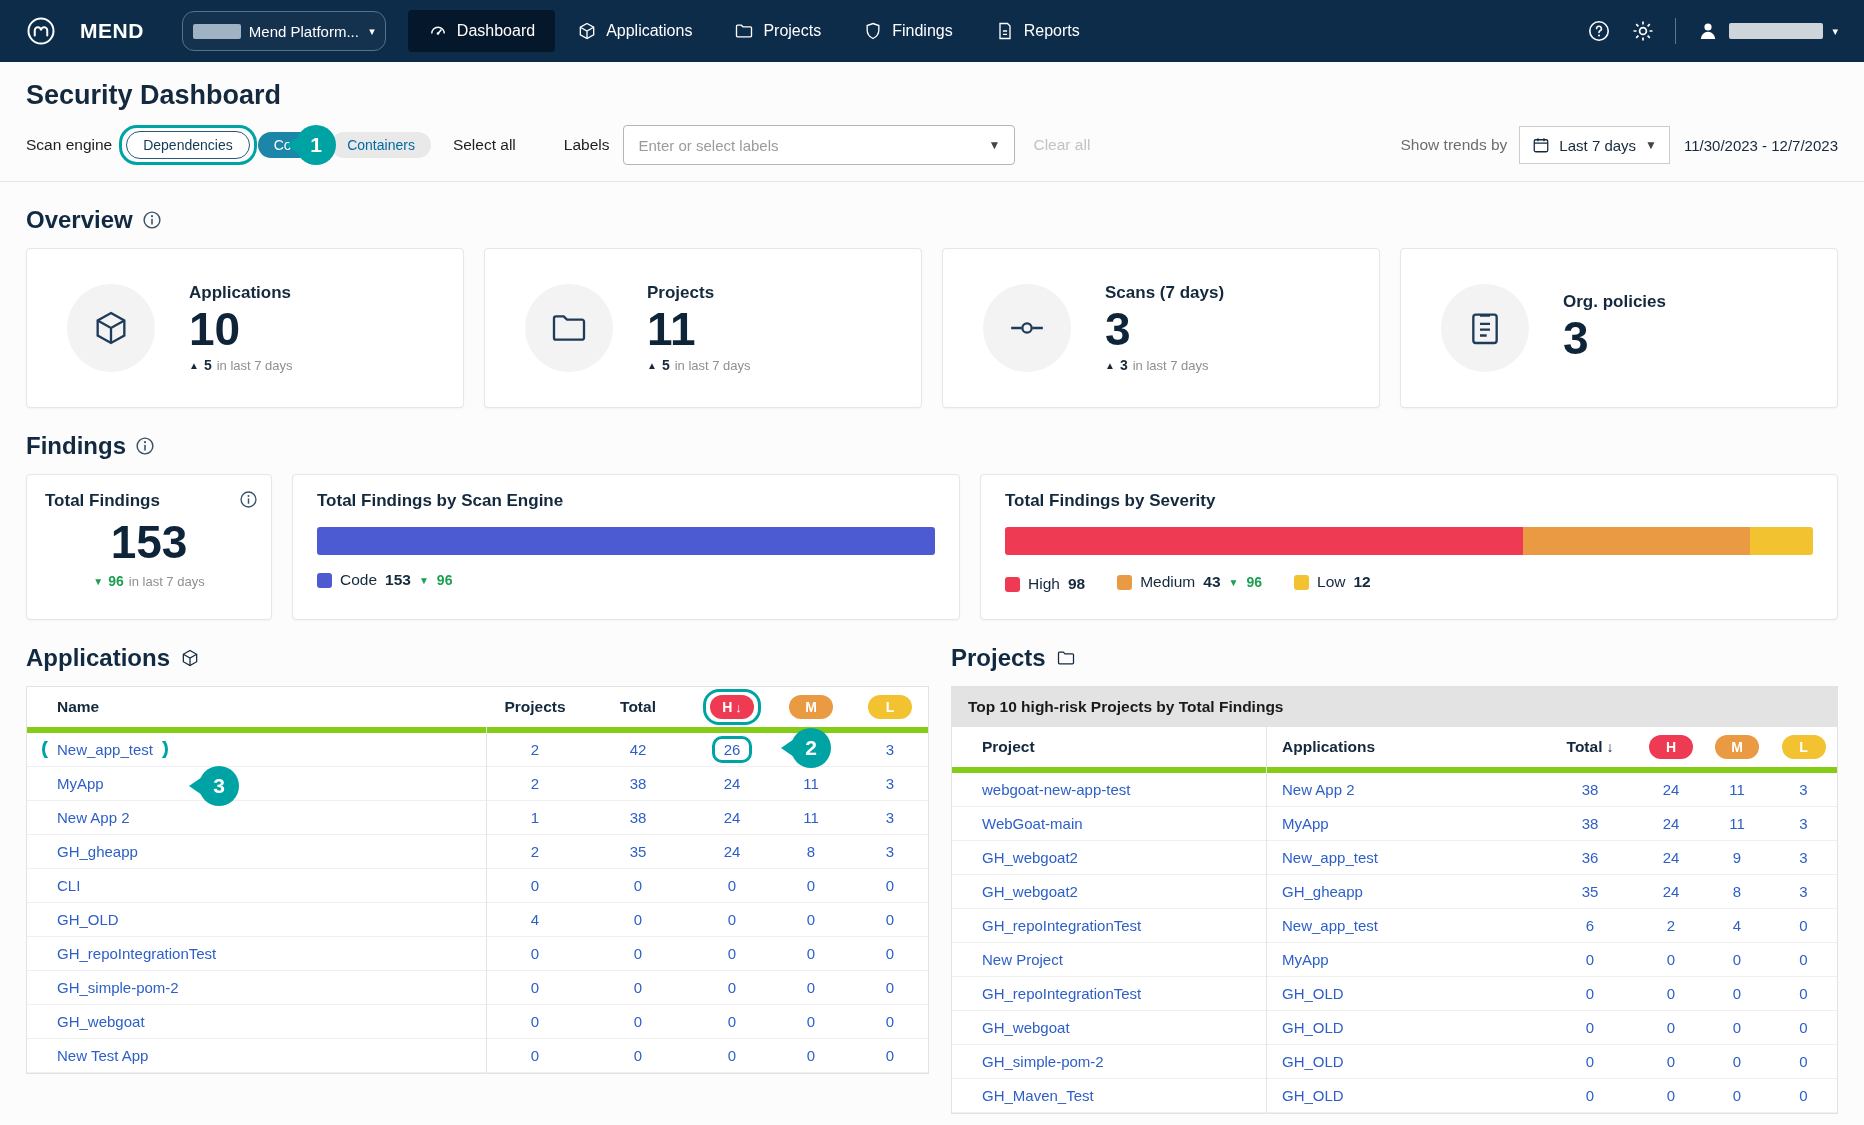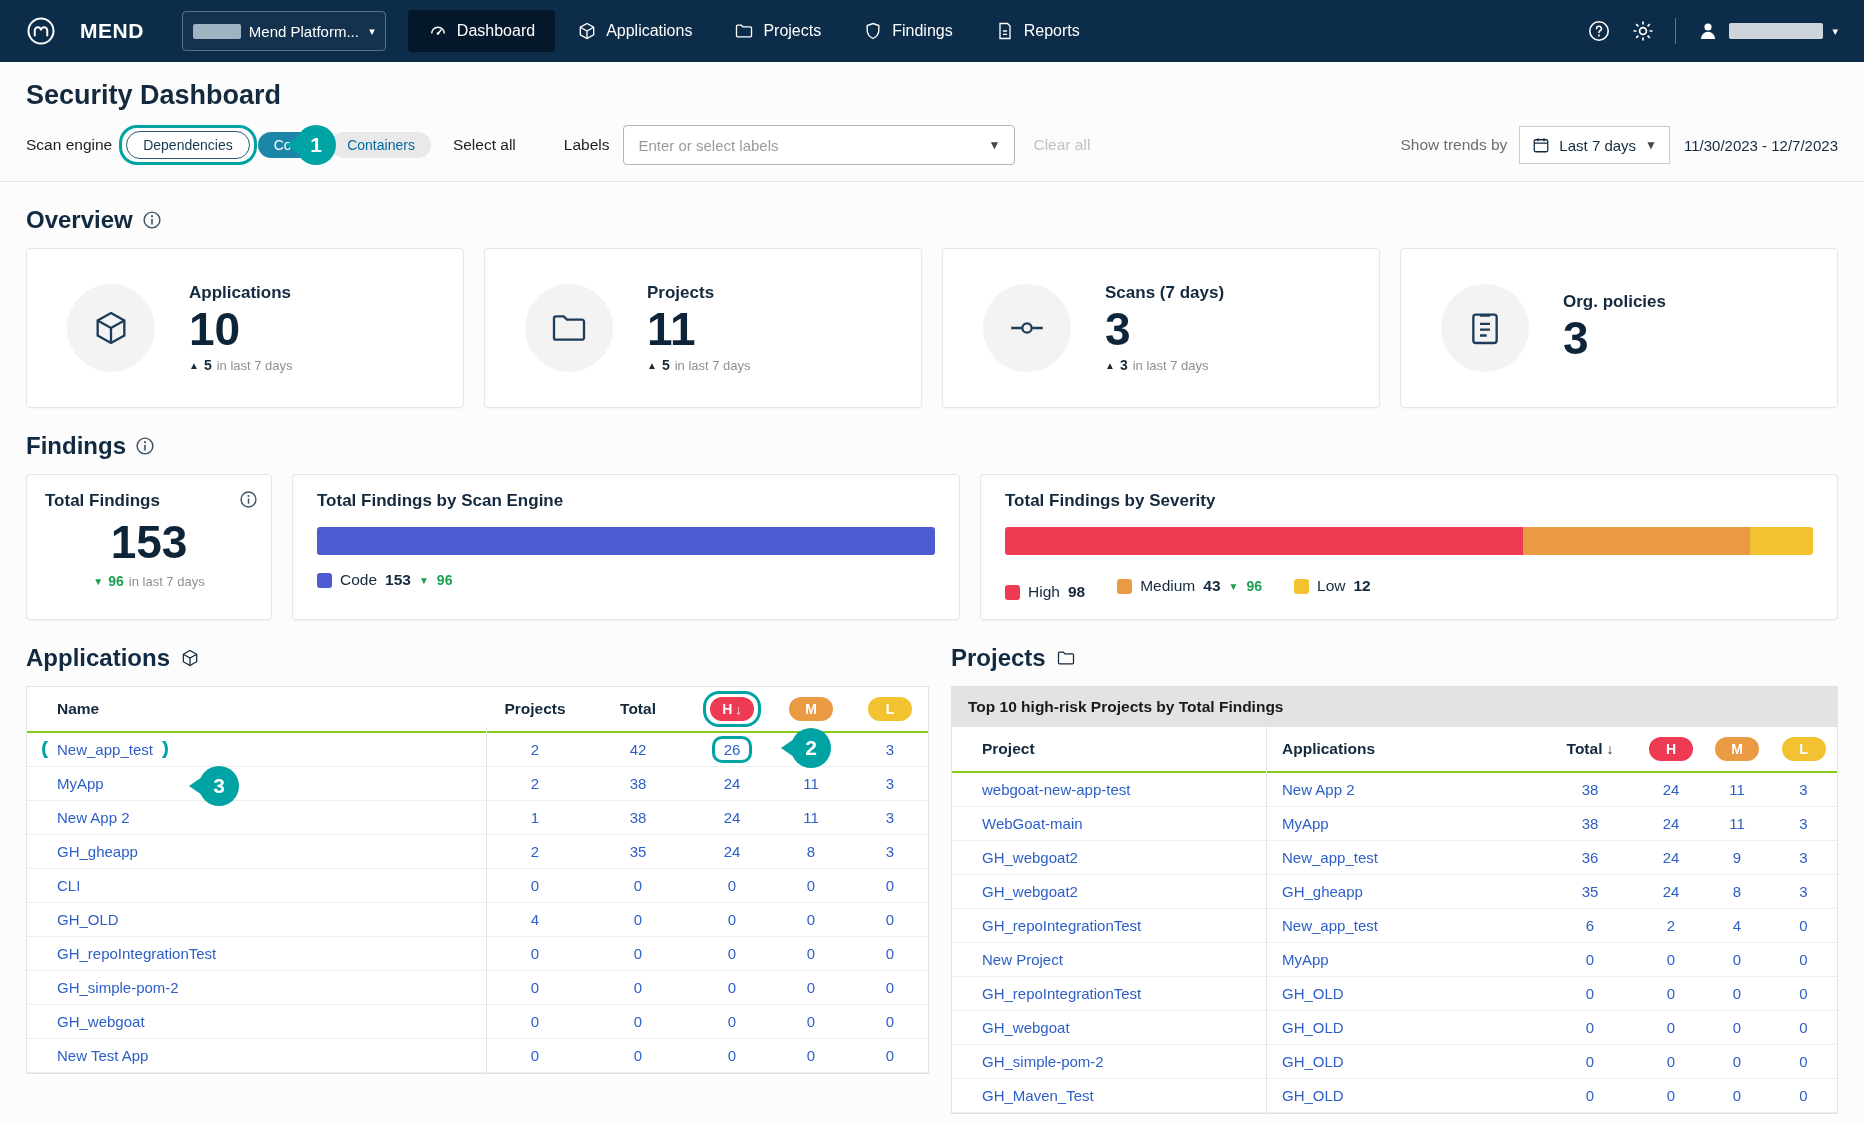--- a/index.html
+++ b/index.html
@@ -17,7 +17,7 @@
   .navbar{height:62px;background:var(--navy);display:flex;align-items:center;justify-content:space-between;padding:0 26px;}
   .nav-left{display:flex;align-items:center;}
   .brand{display:flex;align-items:center;gap:24px;color:#fff;font-size:21px;font-weight:700;letter-spacing:.5px;cursor:pointer;}
-  .org-select{margin-left:38px;width:204px;height:40px;border:1px solid #55718c;border-radius:4px;display:flex;align-items:center;gap:8px;padding:12px 10px;color:#fff;font-size:15px;cursor:pointer;background:rgba(255,255,255,0.03);}
+  .org-select{margin-left:38px;width:204px;height:40px;border:1px solid #55718c;border-radius:12px;display:flex;align-items:center;gap:8px;padding:12px 10px;color:#fff;font-size:15px;cursor:pointer;background:rgba(255,255,255,0.03);}
   .redact-org{width:48px;height:15px;background:#9fb3c2;border-radius:2px;flex:none;}
   .org-name{white-space:nowrap;overflow:hidden;}
   .chev{font-size:11px;color:#fff;margin-left:auto;}

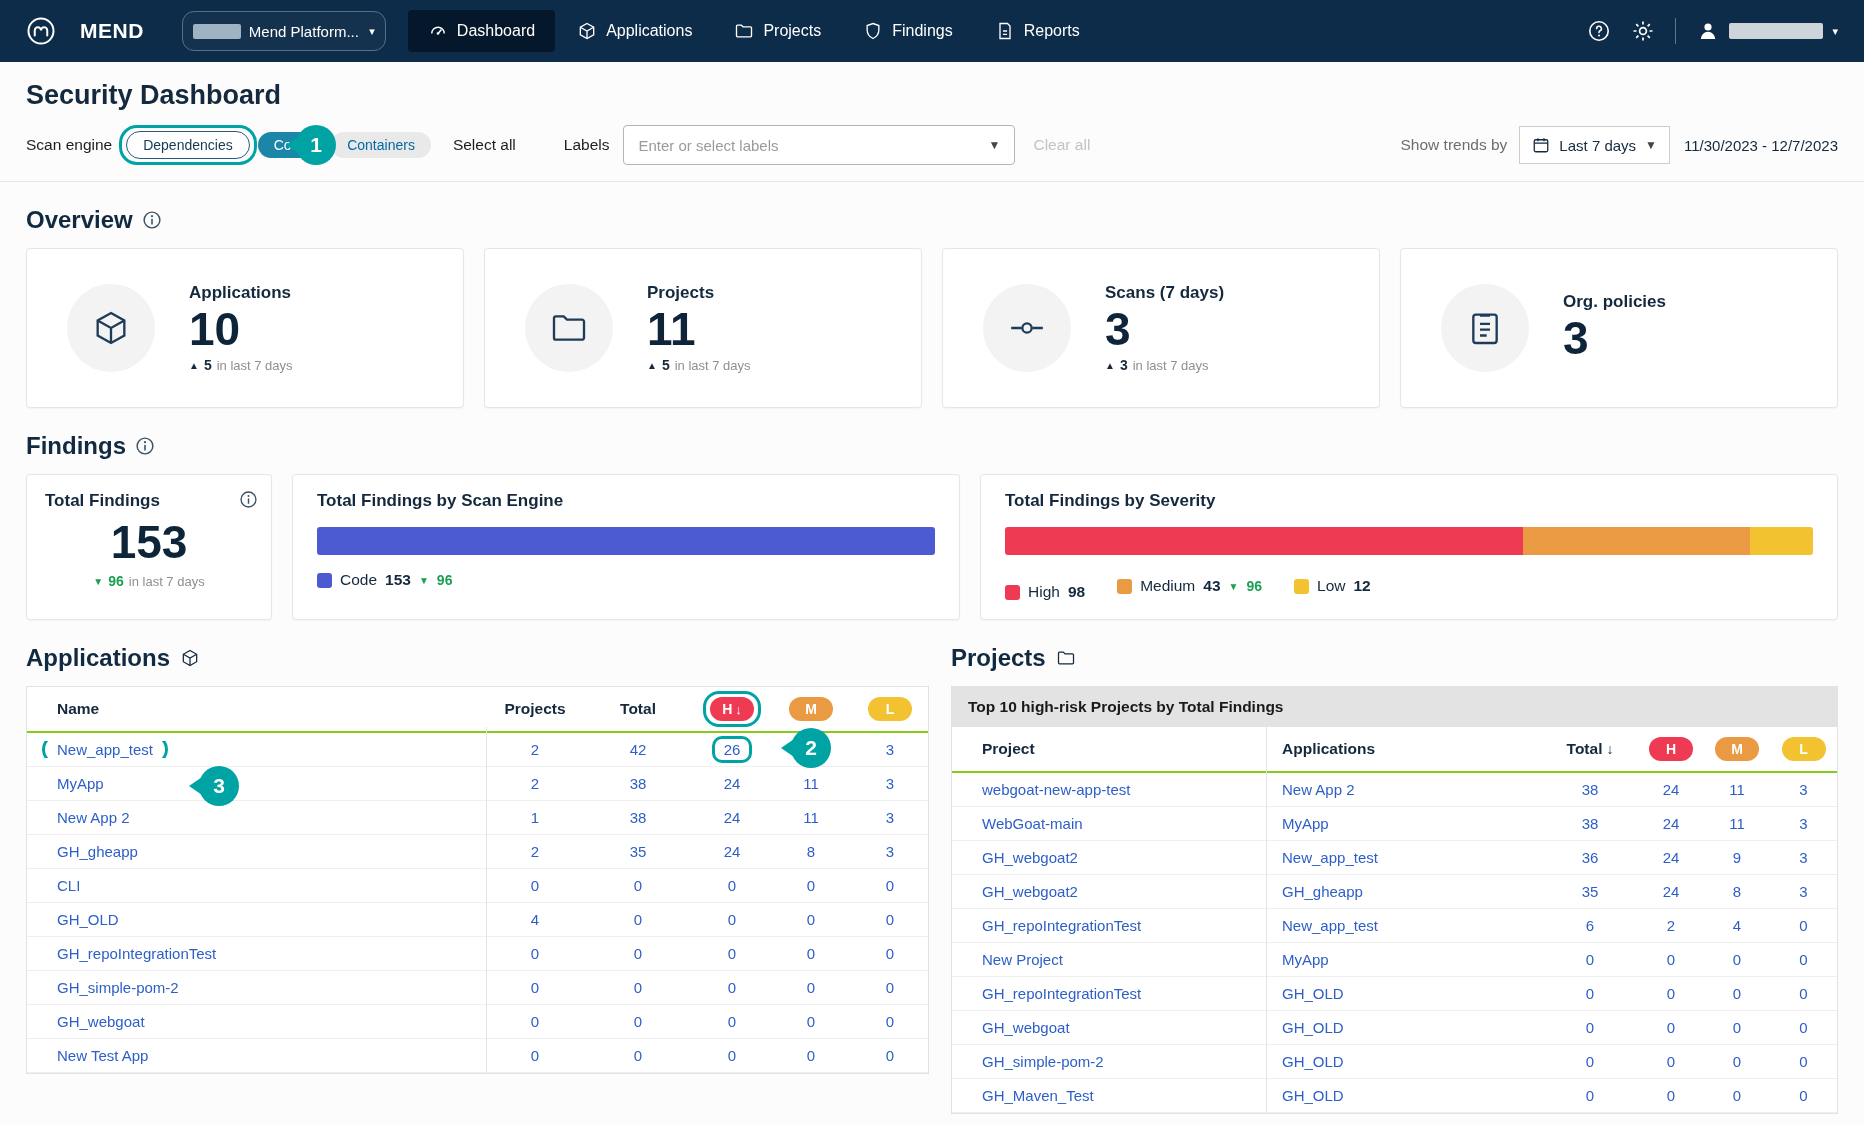--- a/index.html
+++ b/index.html
@@ -373,7 +373,7 @@
         <div style="width:7.8%;background:var(--low)"></div>
       </div>
       <div class="legend sev-legend">
-        <span class="legend" style="margin-top:12px">
+        <span class="legend" style="margin-top:4px">
           <span class="sq" style="background:var(--high)"></span>
           <span>High</span>
           <b>98</b>

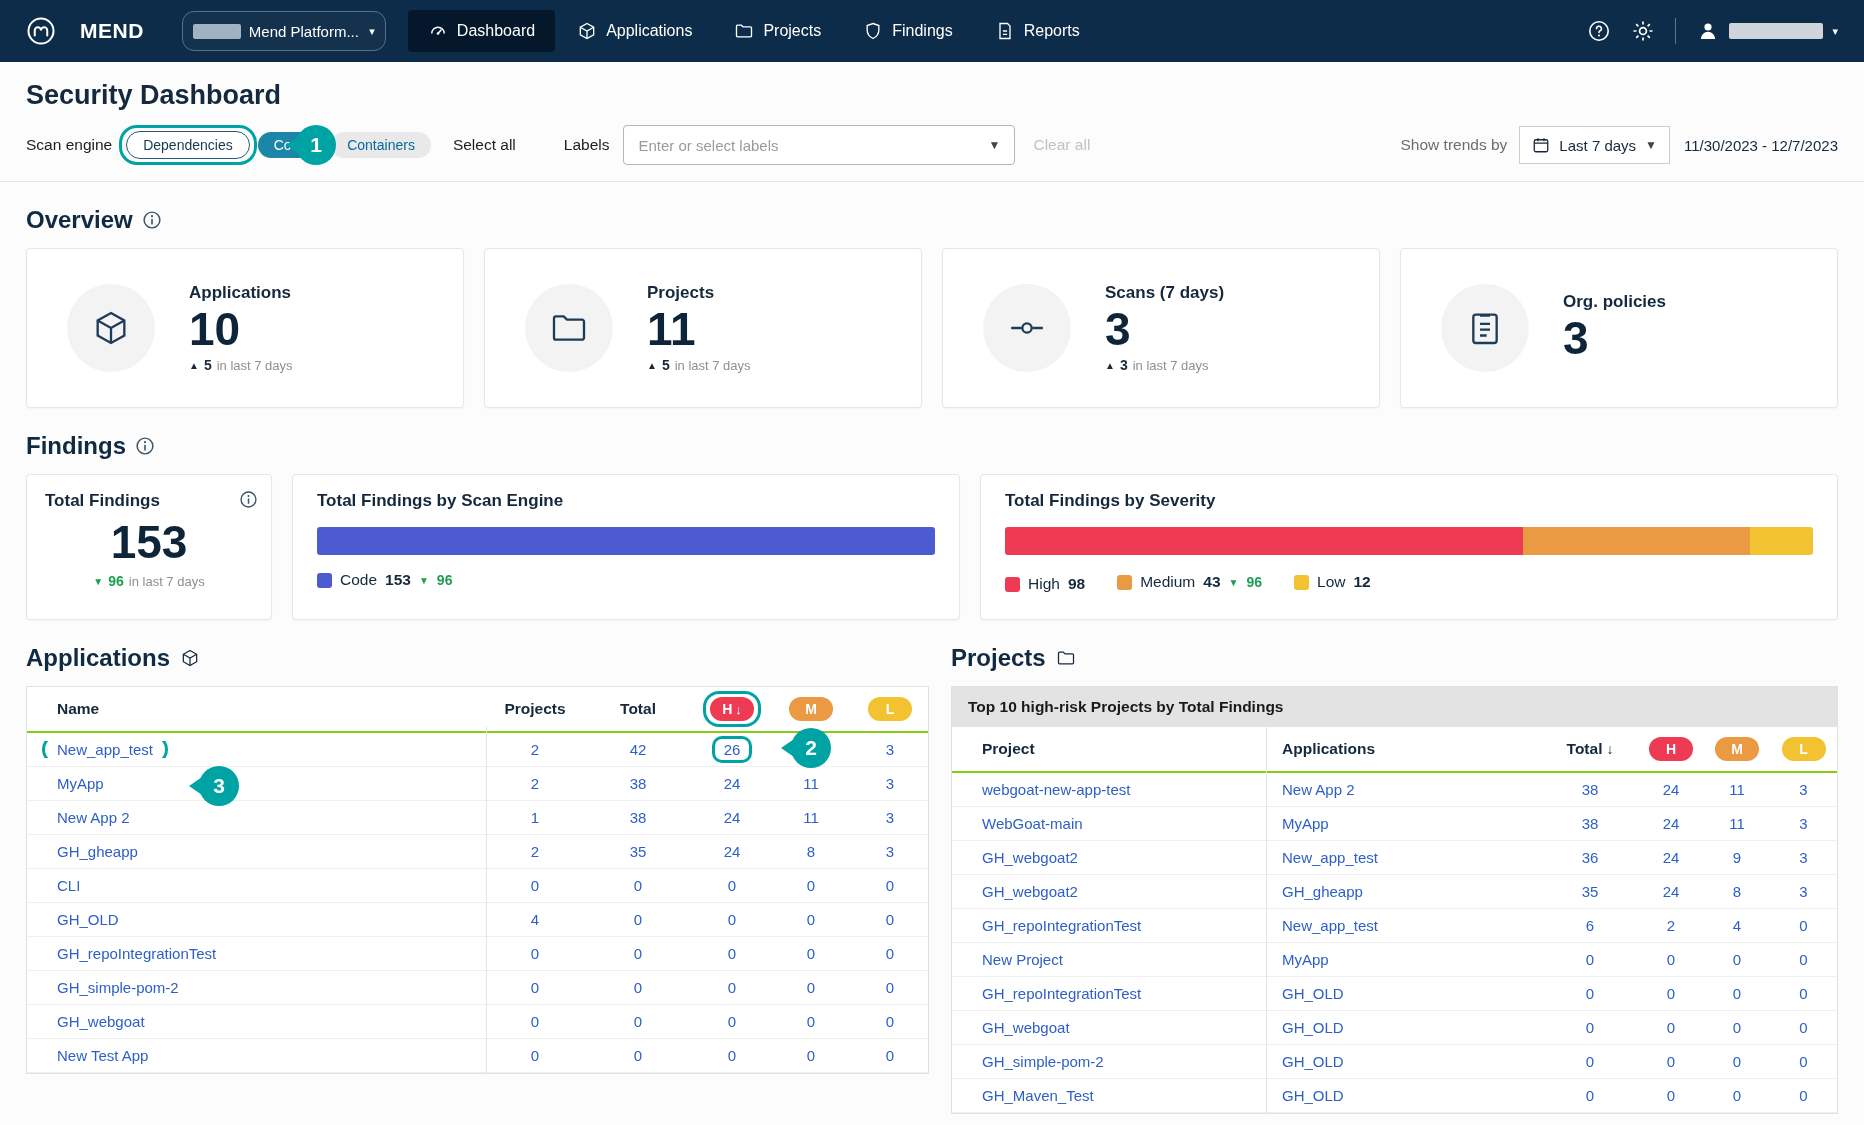--- a/index.html
+++ b/index.html
@@ -103,7 +103,7 @@
   .thead,.trow{display:grid;align-items:center;}
   .apps-grid{grid-template-columns:445px 98px 108px 80px 78px 80px;padding-left:14px;}
   .proj-grid{grid-template-columns:300px 276px 96px 66px 66px 67px;padding-left:14px;}
-  .thead{height:46px;font-size:15.5px;font-weight:700;color:#14293d;border-bottom:2px solid #84cc16;}
+  .thead{height:46px;font-size:15.5px;font-weight:700;color:#14293d;border-bottom:6px solid #84cc16;}
   .trow{height:34px;font-size:15px;border-bottom:1px solid #efefef;}
   .cell-name{padding-left:16px;white-space:nowrap;overflow:hidden;}
   .cell-c{text-align:center;}

